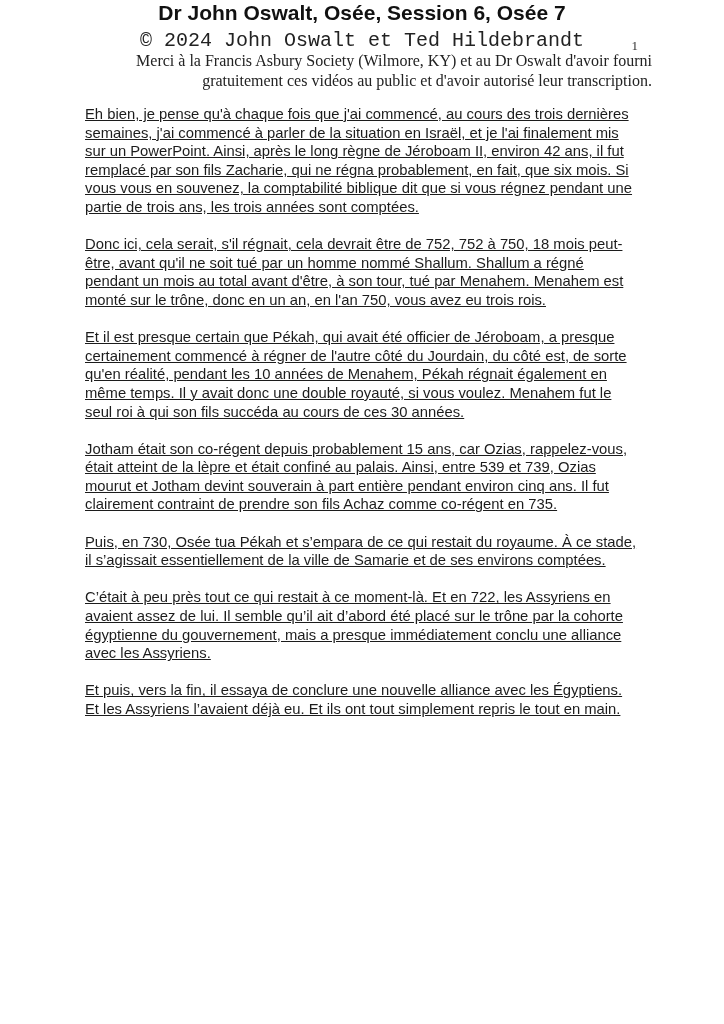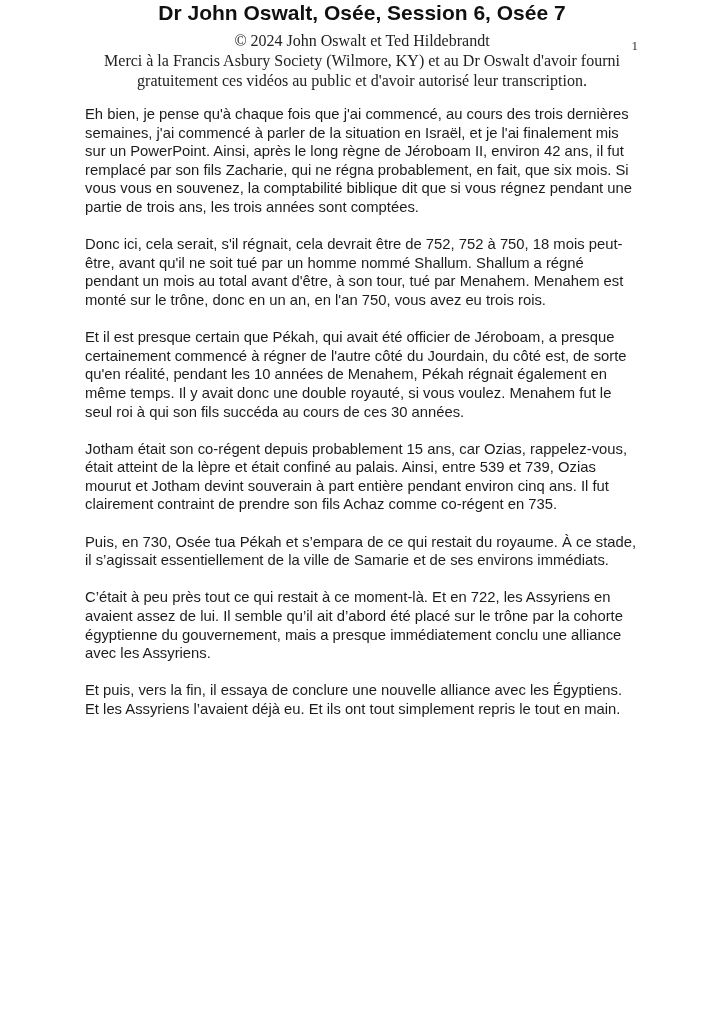--- a/index.html
+++ b/index.html
@@ -38,8 +38,8 @@
   }
   .doc-copyright {
     margin: 0;
-    font-family: Liberation Serif, serif;
-    font-size: 16px;
+    font-family: Liberation Mono, monospace;
+    font-size: 20px;
     line-height: 20px;
     color: #222222;
   }

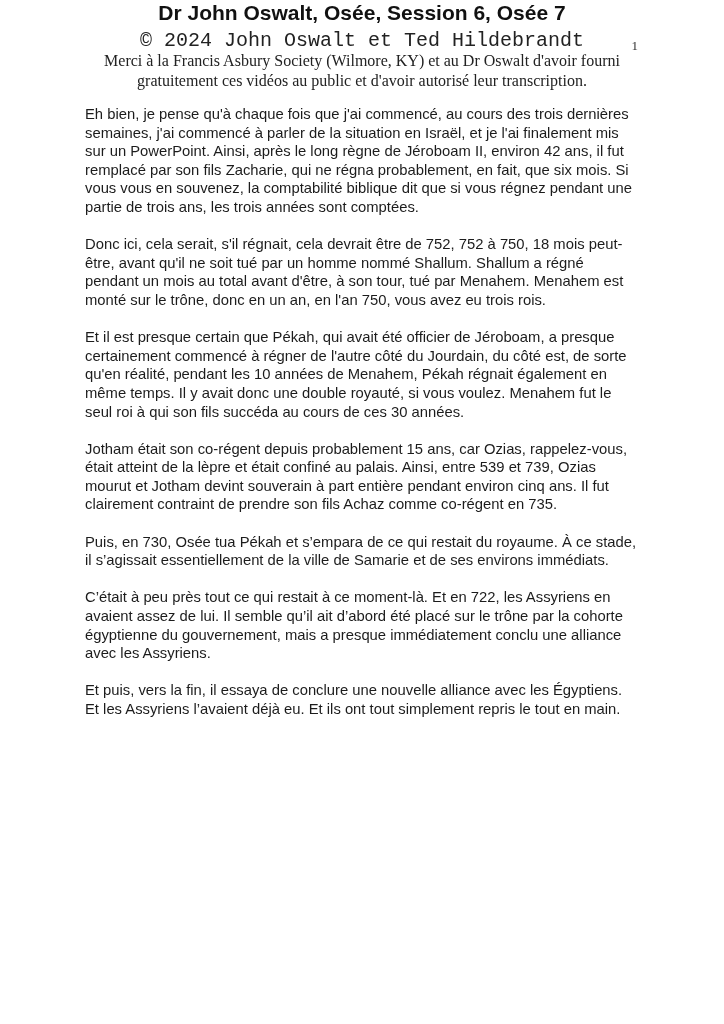--- a/index.html
+++ b/index.html
@@ -50,6 +50,7 @@
     font-size: 16px;
     line-height: 20px;
     color: #222222;
+    text-align: right;
   }
   .doc-body {
     margin: 14px 84px 0 85px;

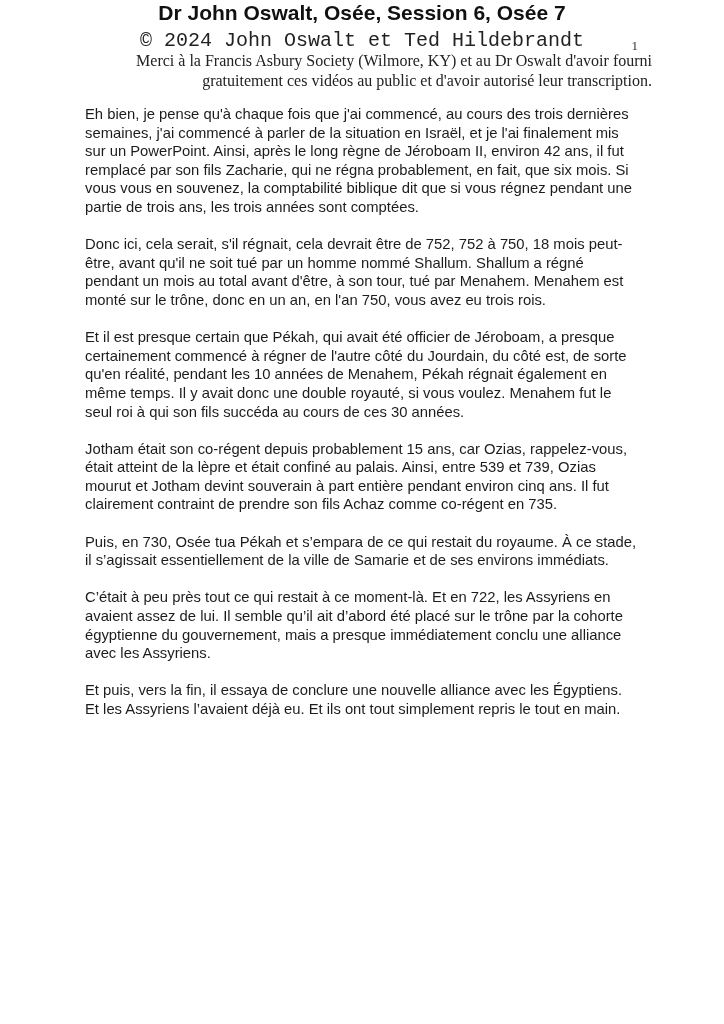--- a/index.html
+++ b/index.html
@@ -61,6 +61,7 @@
   }
   .doc-body p {
     margin: 0 0 18.6px 0;
+    text-decoration: underline;
   }
 </style>
 </head>

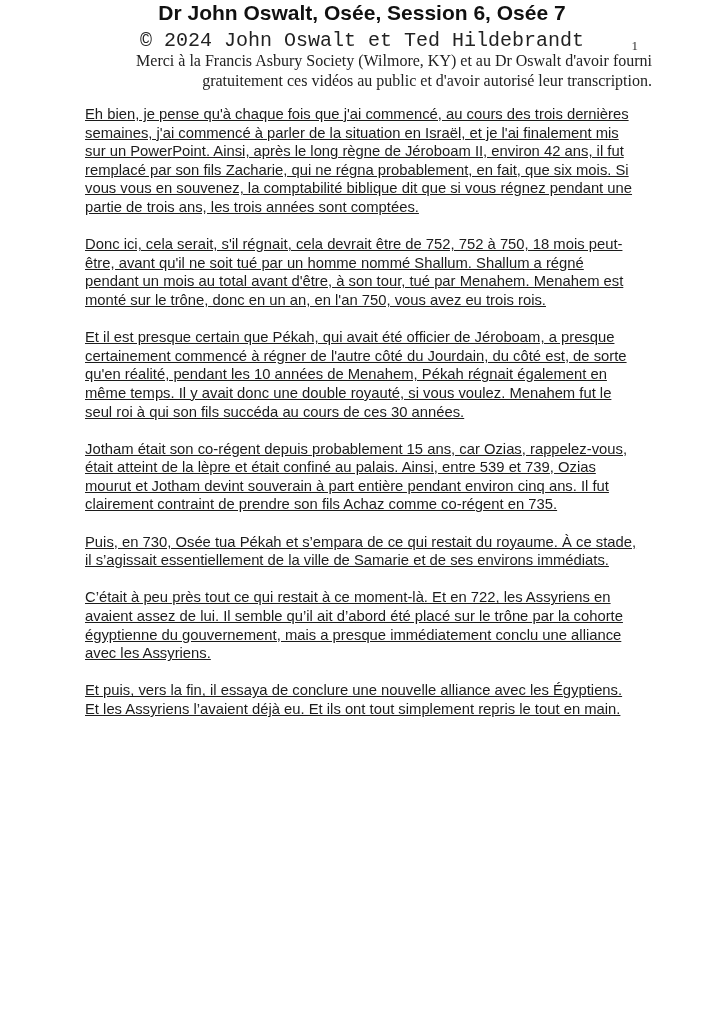--- a/index.html
+++ b/index.html
@@ -82,7 +82,7 @@
     <p>Donc ici, cela serait, s'il régnait, cela devrait être de 752, 752 à 750, 18 mois peut-être, avant qu'il ne soit tué par un homme nommé Shallum. Shallum a régné pendant un mois au total avant d'être, à son tour, tué par Menahem. Menahem est monté sur le trône, donc en un an, en l'an 750, vous avez eu trois rois.</p>
     <p>Et il est presque certain que Pékah, qui avait été officier de Jéroboam, a presque certainement commencé à régner de l'autre côté du Jourdain, du côté est, de sorte qu'en réalité, pendant les 10 années de Menahem, Pékah régnait également en même temps. Il y avait donc une double royauté, si vous voulez. Menahem fut le seul roi à qui son fils succéda au cours de ces 30 années.</p>
     <p>Jotham était son co-régent depuis probablement 15 ans, car Ozias, rappelez-vous, était atteint de la lèpre et était confiné au palais. Ainsi, entre 539 et 739, Ozias mourut et Jotham devint souverain à part entière pendant environ cinq ans. Il fut clairement contraint de prendre son fils Achaz comme co-régent en 735.</p>
-    <p>Puis, en 730, Osée tua Pékah et s’empara de ce qui restait du royaume. À ce stade, il s’agissait essentiellement de la ville de Samarie et de ses environs immédiats.</p>
+    <p>Puis, en 730, Osée tua Pékah et s’empara de ce qui restait du royaume. À ce stade, il s’agissait essentiellement de la ville de Samarie et de ses environs comptées.</p>
     <p>C’était à peu près tout ce qui restait à ce moment-là. Et en 722, les Assyriens en avaient assez de lui. Il semble qu’il ait d’abord été placé sur le trône par la cohorte égyptienne du gouvernement, mais a presque immédiatement conclu une alliance avec les Assyriens.</p>
     <p>Et puis, vers la fin, il essaya de conclure une nouvelle alliance avec les Égyptiens. Et les Assyriens l’avaient déjà eu. Et ils ont tout simplement repris le tout en main.</p>
   </div>

